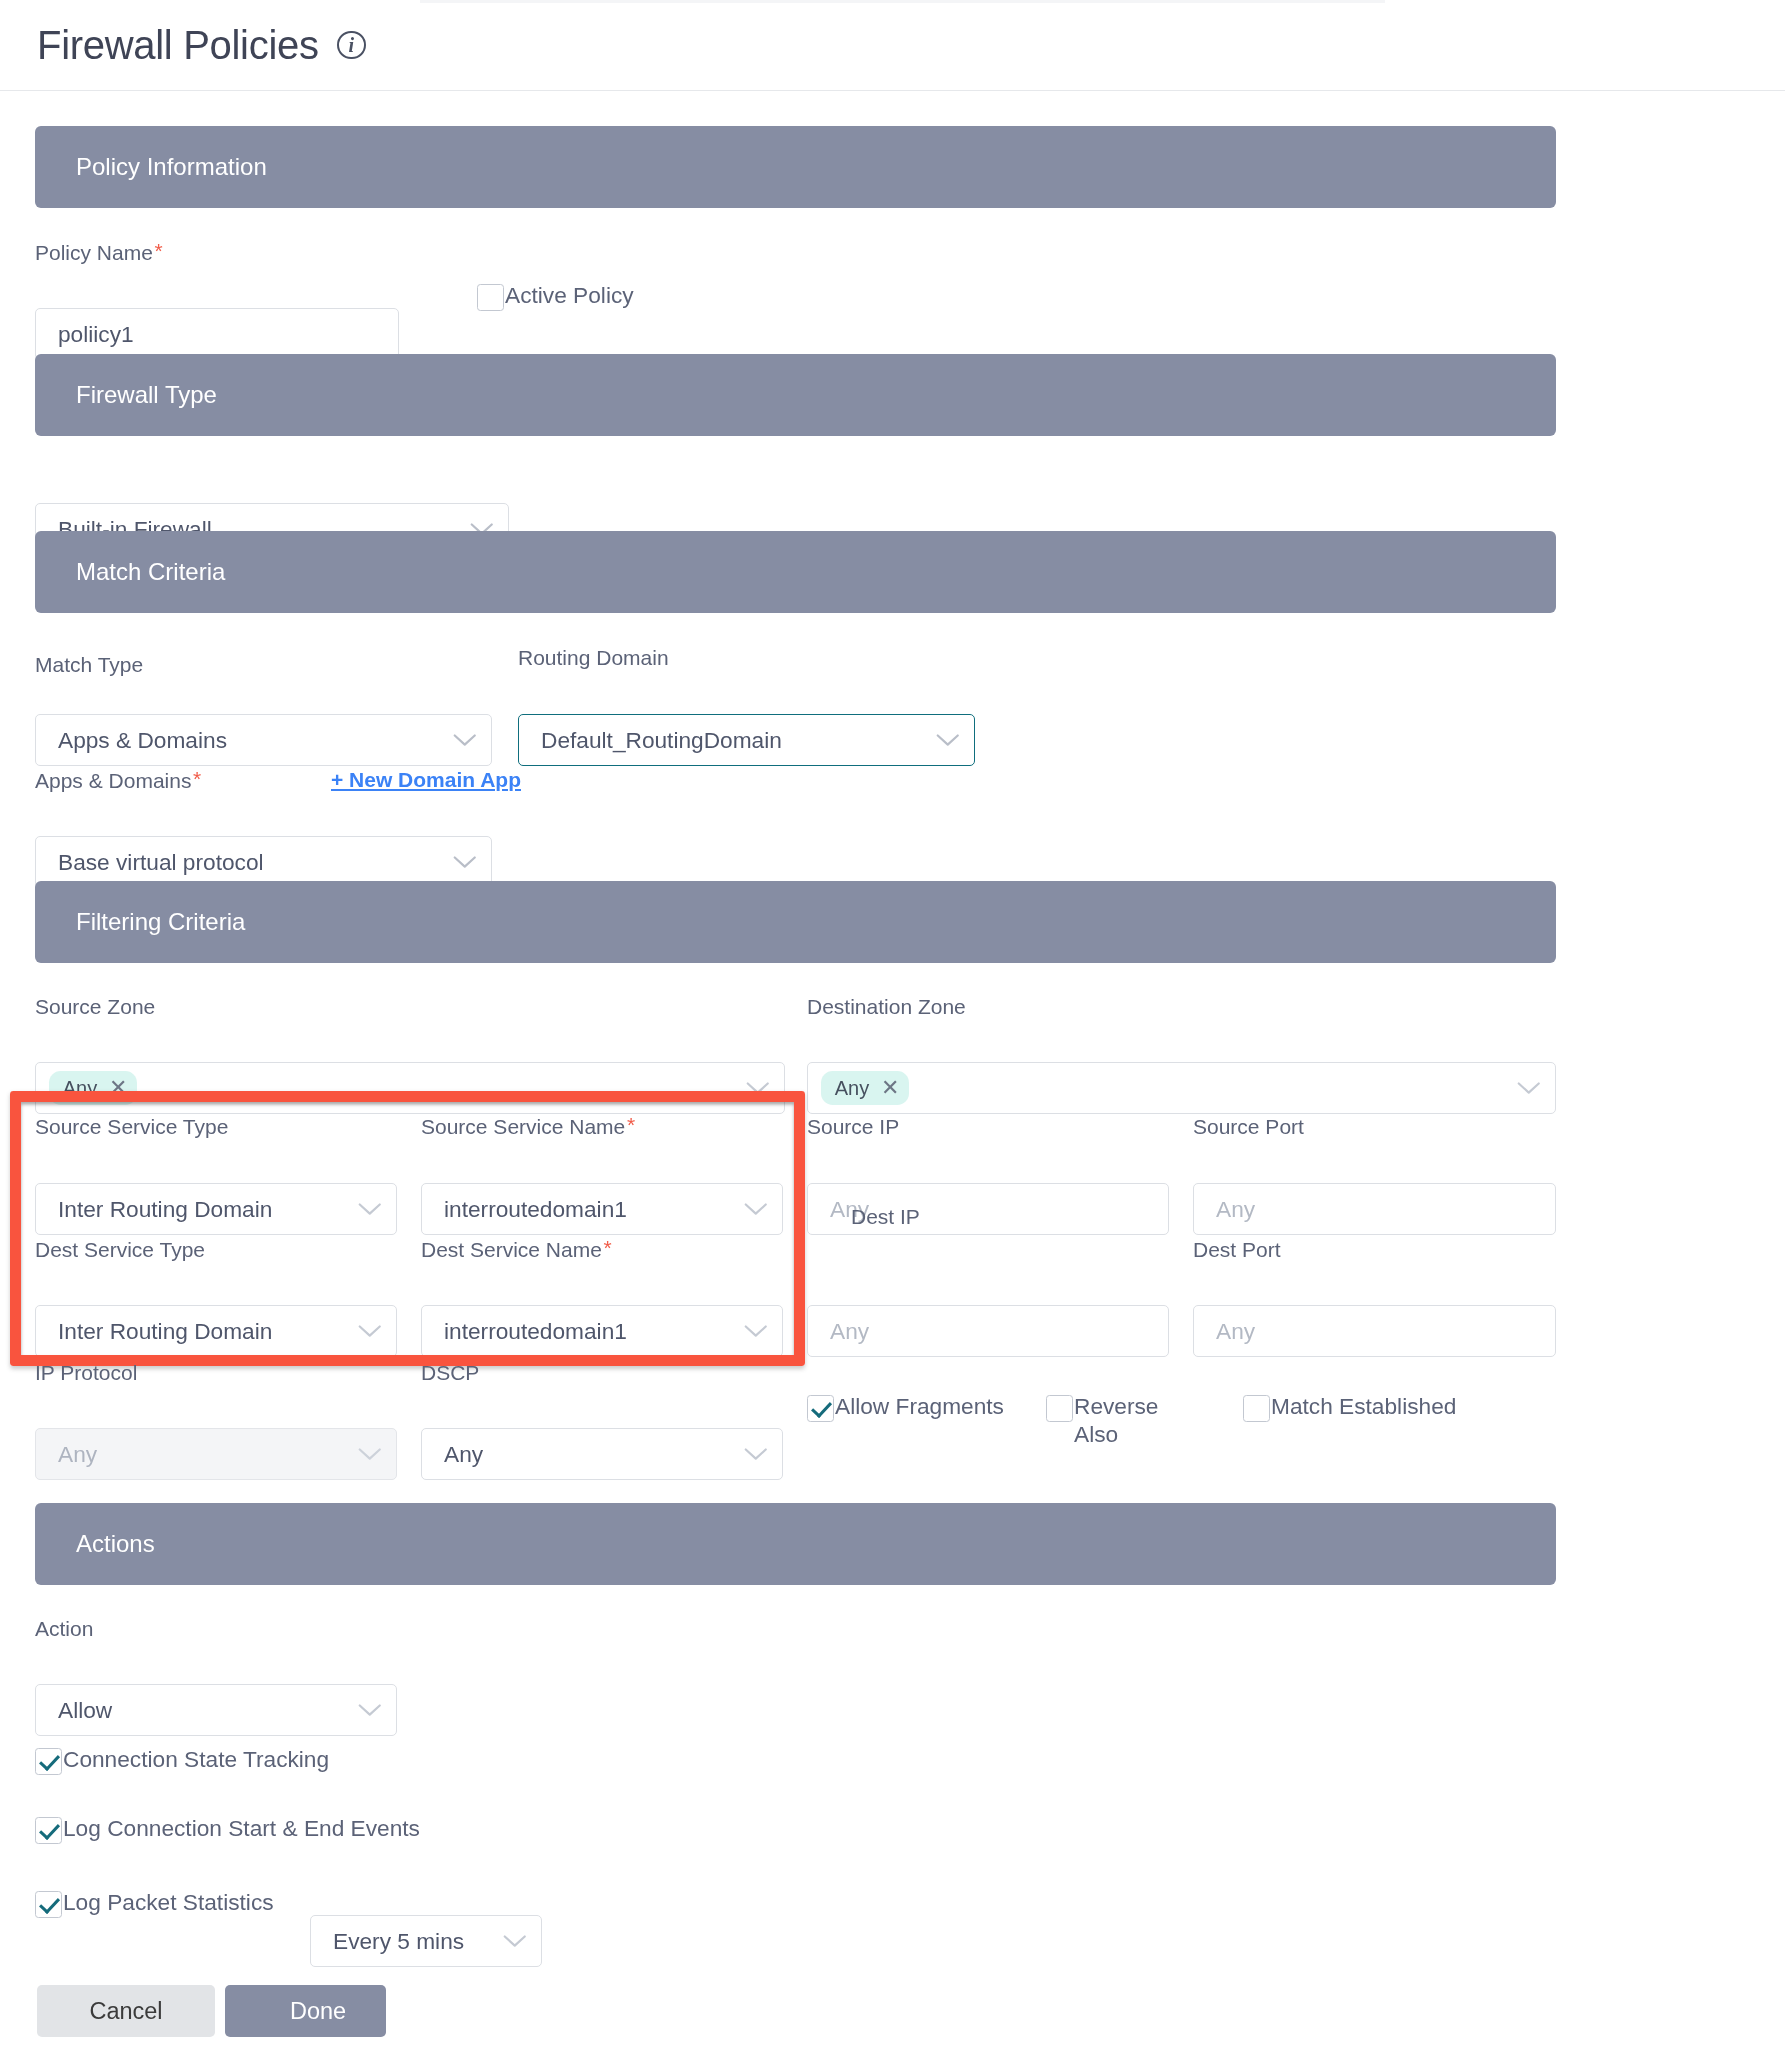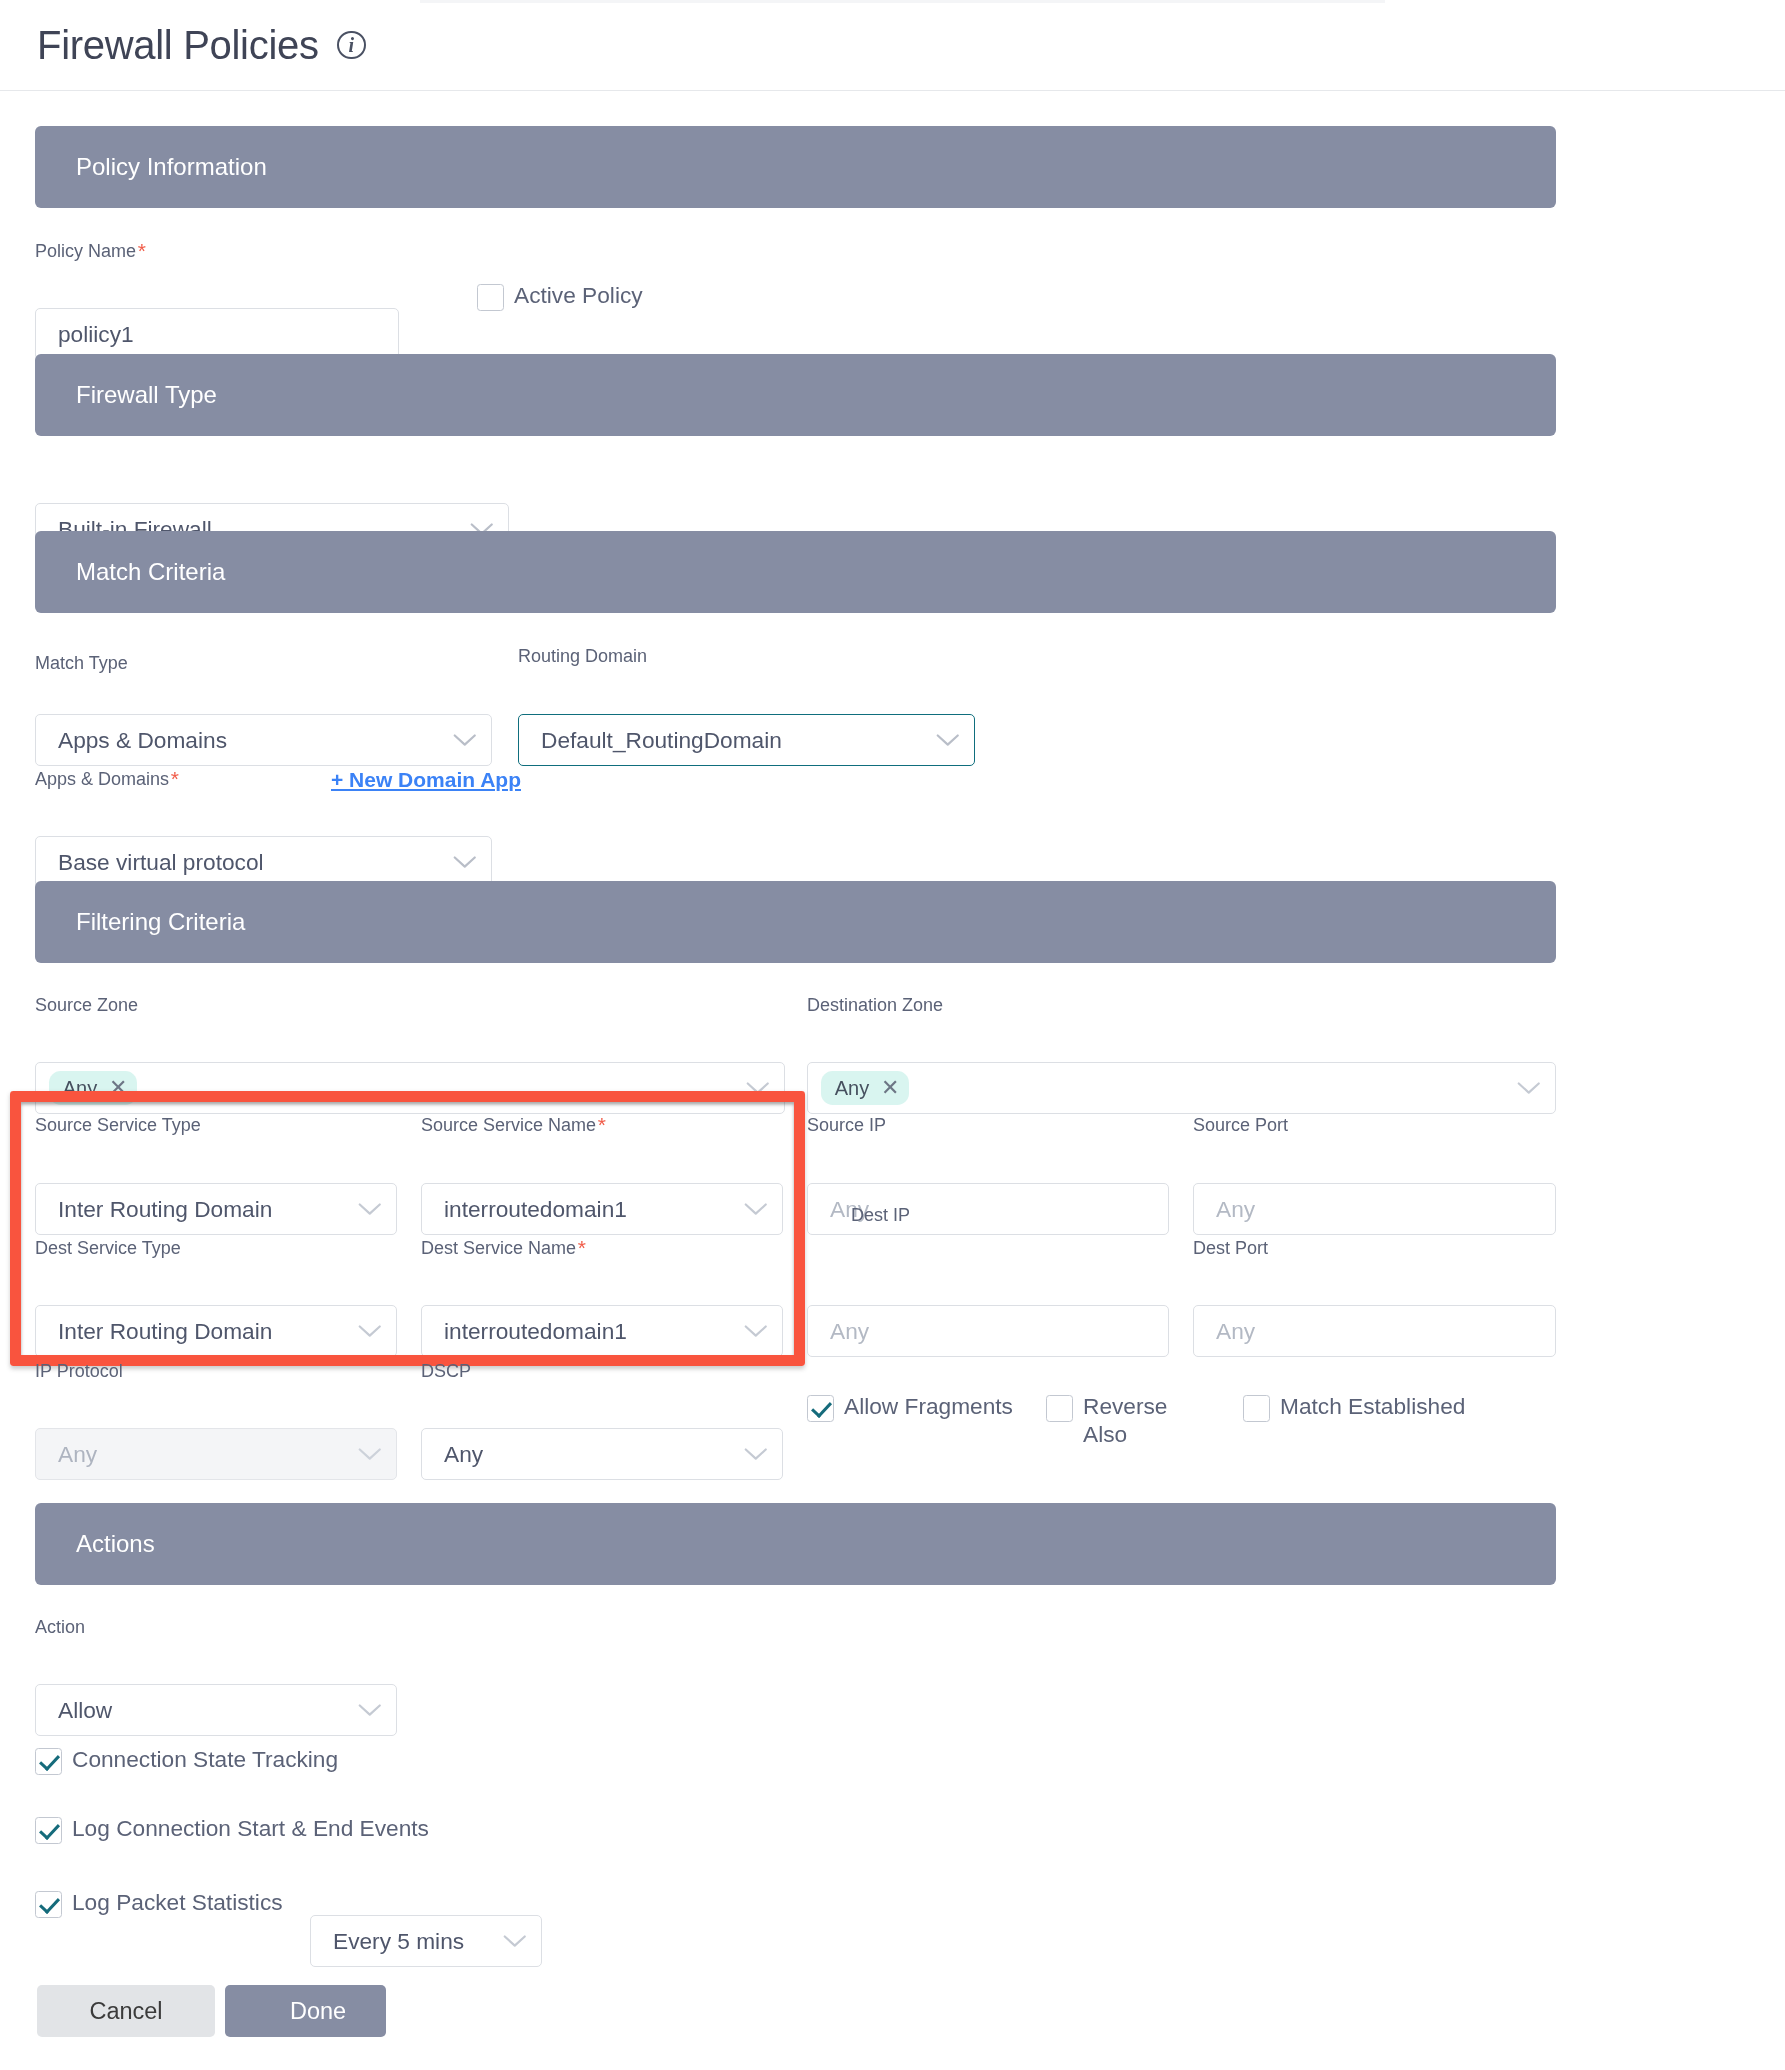--- a/index.html
+++ b/index.html
@@ -60,7 +60,7 @@
   }
 
   .field-label {
-    font-size:18px;
+    font-size:21px;
     color:#5b6277;
     line-height:1;
     white-space:nowrap;

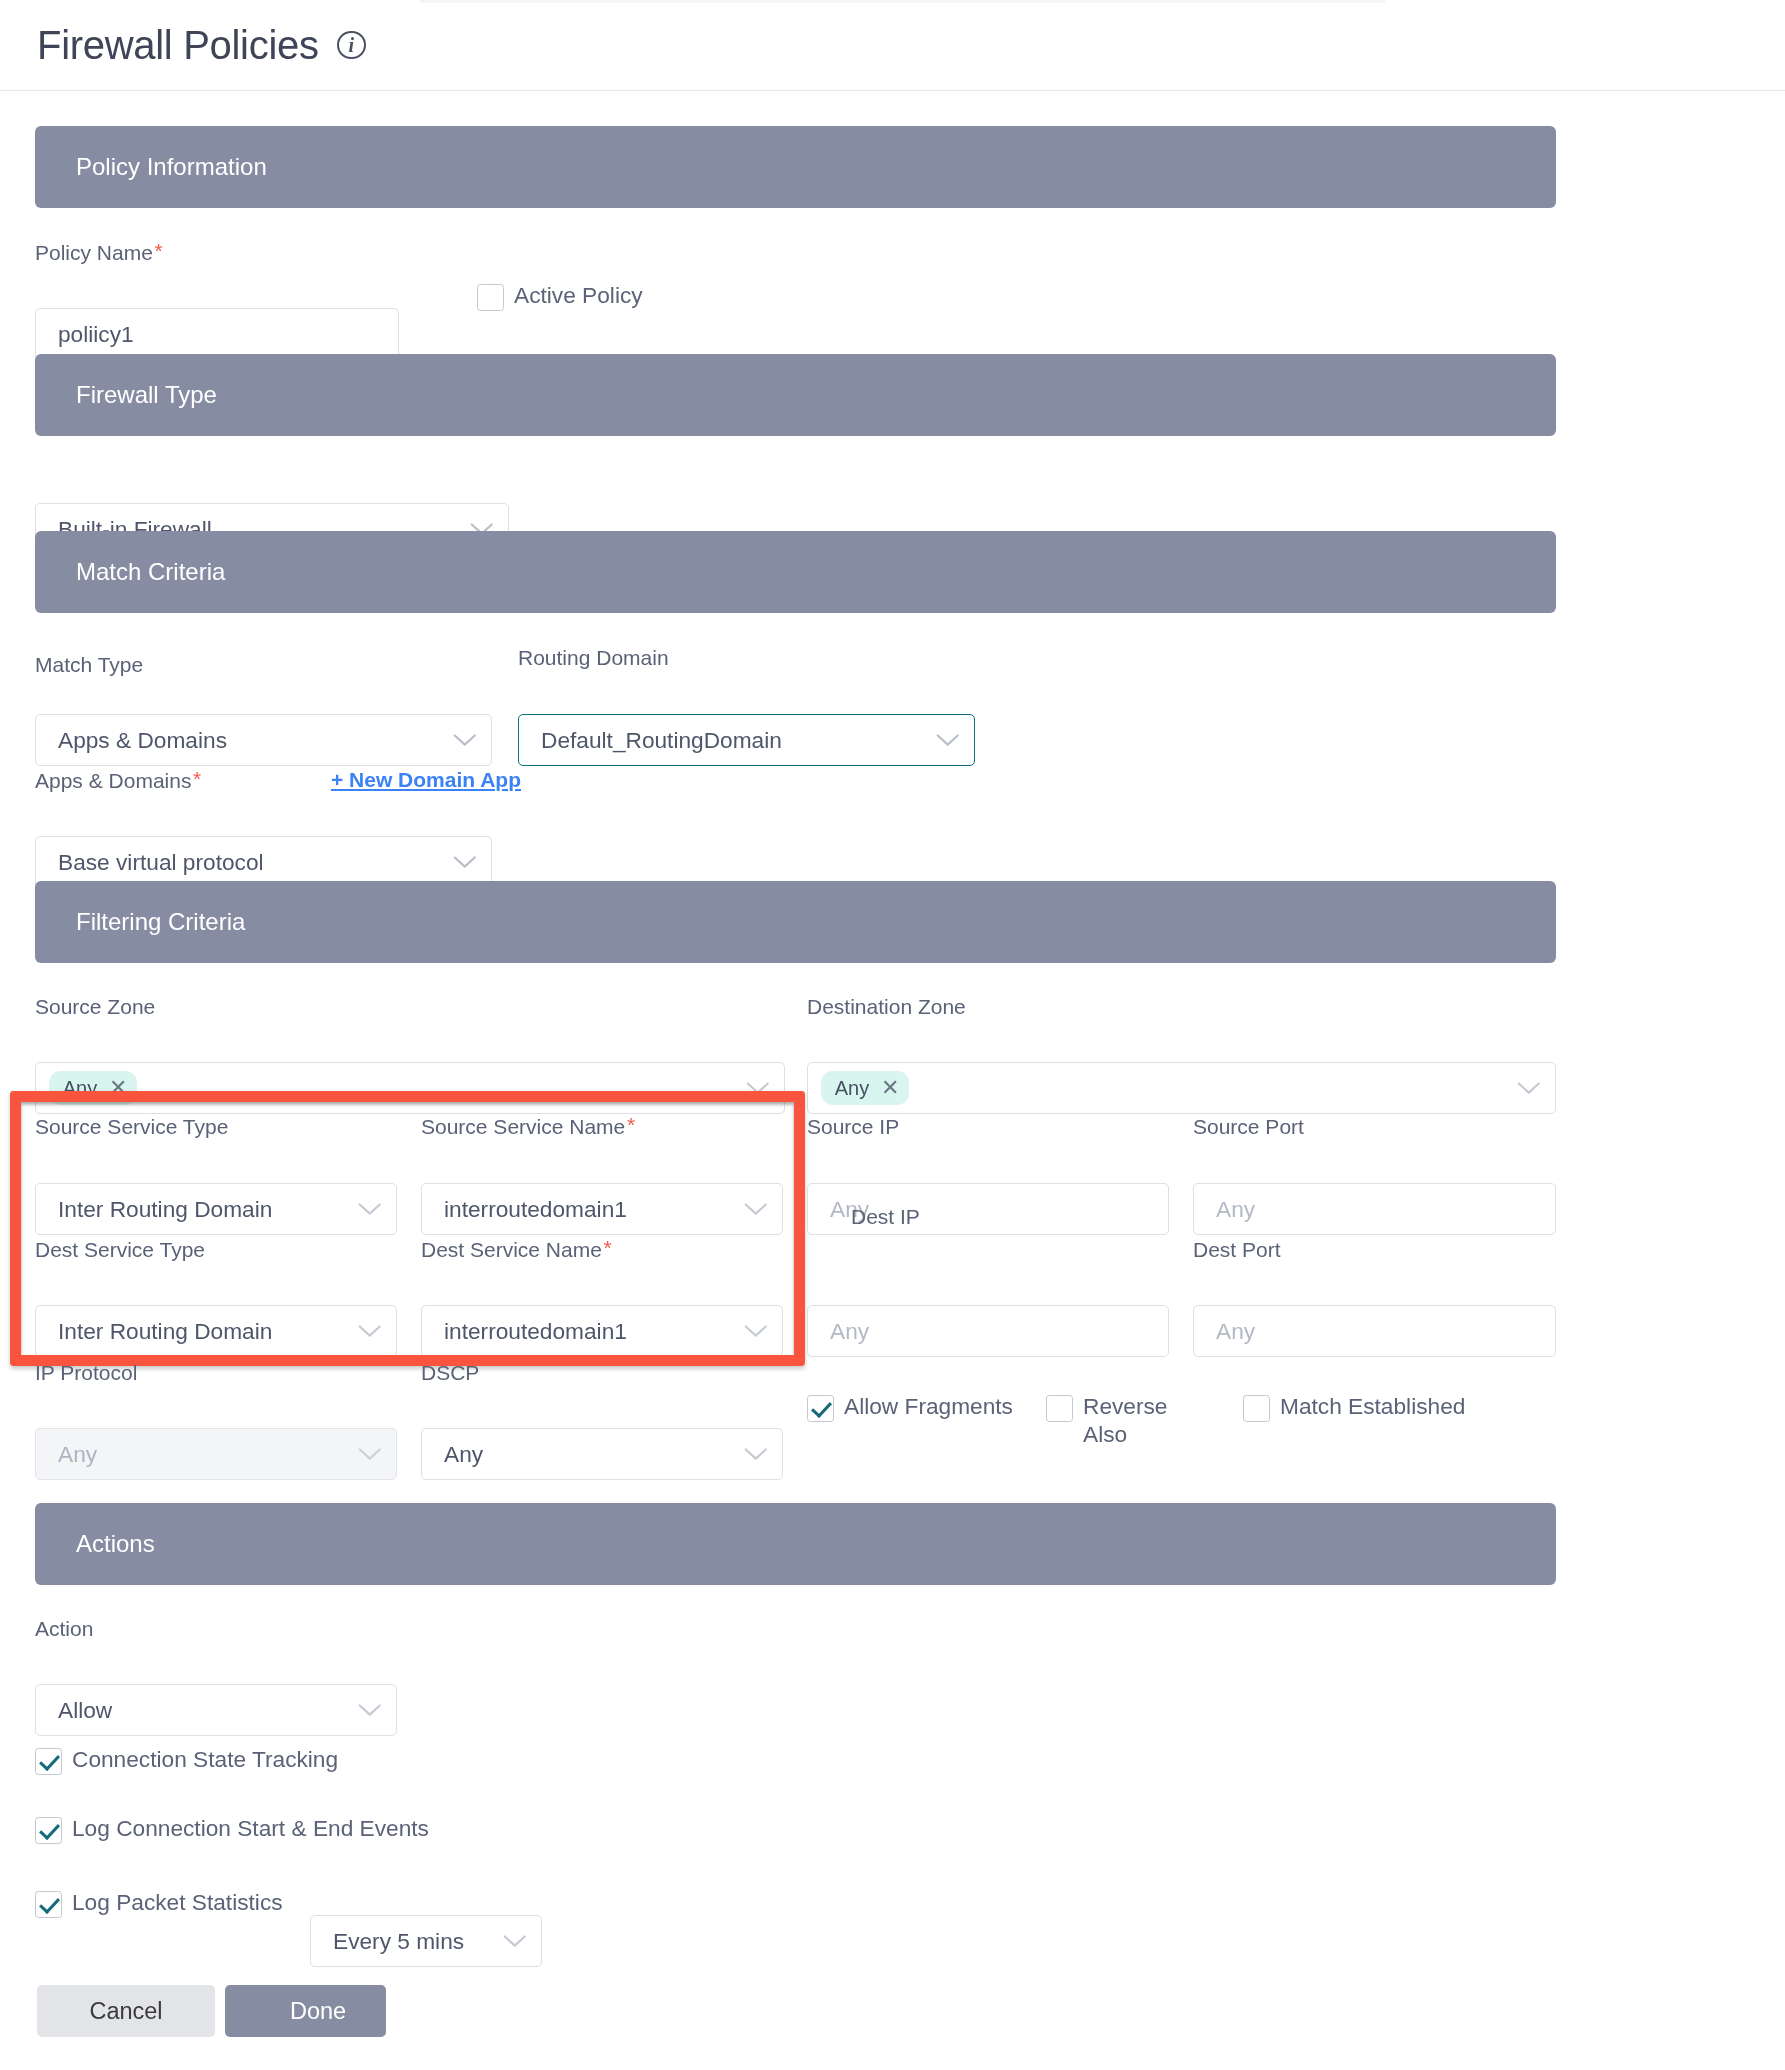--- a/index.html
+++ b/index.html
@@ -106,7 +106,7 @@
   }
 
   
-  .cbrow { display:flex; align-items:flex-start; gap:10px; }
+  .cbrow { display:flex; align-items:flex-start; gap:1px; }
   .cbox {
     width:27px; height:27px; flex:0 0 auto;
     border:1.7px solid #c3c8d1;

